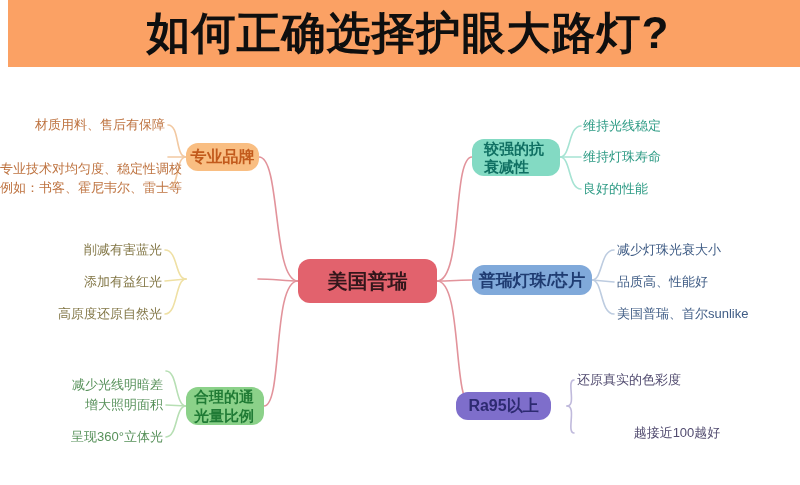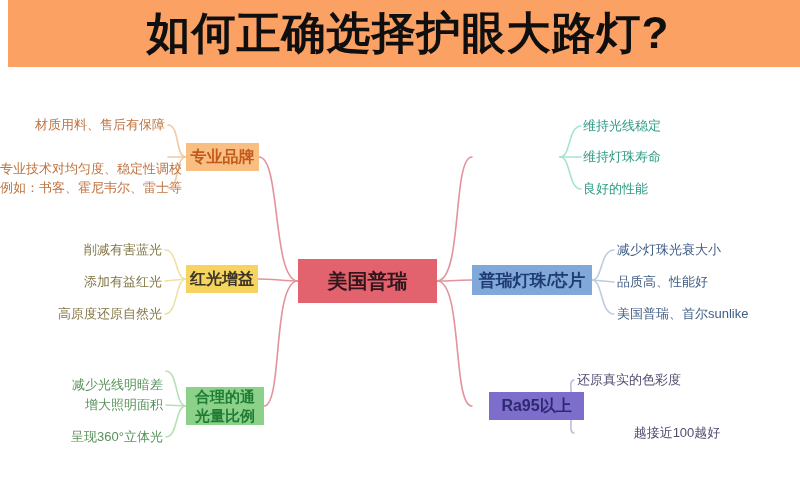--- a/index.html
+++ b/index.html
@@ -19,7 +19,7 @@
   .links g path{fill:none;stroke-width:1.6px;stroke-linecap:round;}
   .node{
     position:absolute;display:flex;align-items:center;justify-content:center;
-    border-radius:0;font-weight:bold;text-align:center;box-sizing:border-box;
+    border-radius:12px;font-weight:bold;box-sizing:border-box;
   }
   .node.center{left:298px;top:259px;width:139px;height:44px;font-size:20px;}
   .node.b0{left:186px;top:143px;width:73px;height:28px;font-size:16px;}

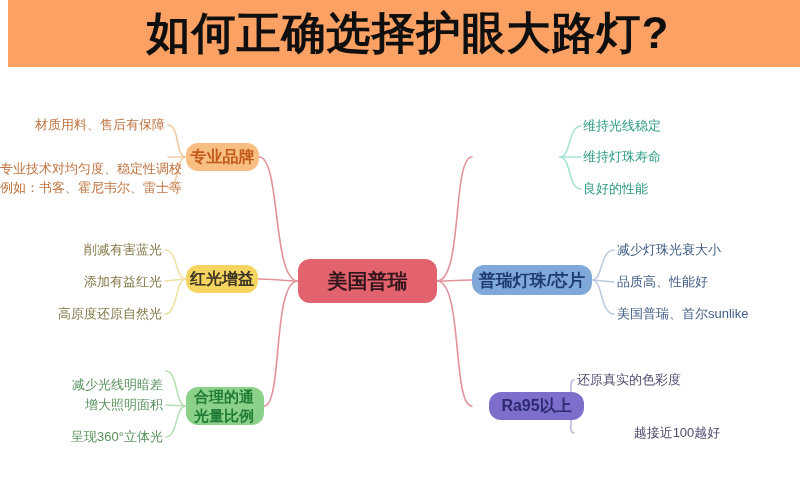--- a/index.html
+++ b/index.html
@@ -93,6 +93,7 @@
   <div class="node b0" style="background: rgb(249, 190, 130); color: rgb(194, 90, 28);">专业品牌</div>
   <div class="node b1" style="background: rgb(245, 213, 95); color: rgb(60, 52, 37);">红光增益</div>
   <div class="node b2" style="background: rgb(139, 209, 137); color: rgb(32, 123, 53);">合理的通光量比例</div>
+  <div class="node b3" style="background: rgb(131, 218, 195); color: rgb(16, 112, 99);">较强的抗衰减性</div>
   <div class="node b4" style="background: rgb(128, 169, 218); color: rgb(31, 60, 114);">普瑞灯珠/芯片</div>
   <div class="node b5" style="background: rgb(126, 110, 203); color: rgb(45, 42, 113);">Ra95以上</div>
 

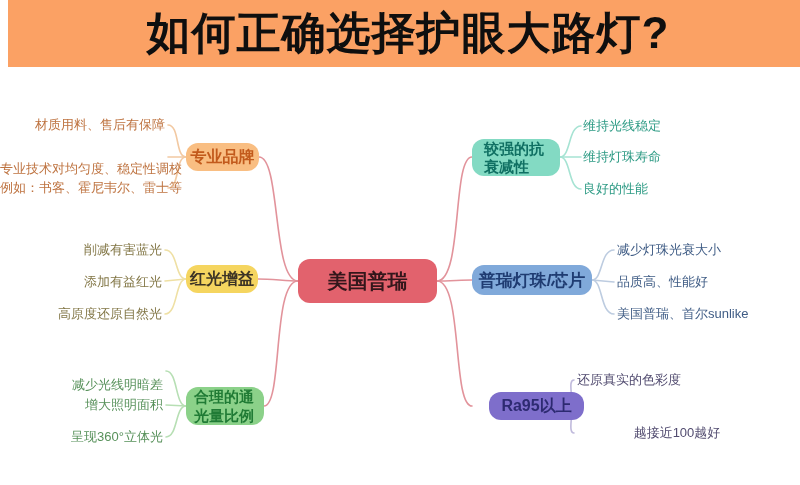--- a/index.html
+++ b/index.html
@@ -91,7 +91,6 @@
   <div class="node center" style="background: rgb(226, 98, 109); color: rgb(51, 22, 27);">美国普瑞</div>
 
   <div class="node b0" style="background: rgb(249, 190, 130); color: rgb(194, 90, 28);">专业品牌</div>
-  <div class="node b1" style="background: rgb(245, 213, 95); color: rgb(60, 52, 37);">红光增益</div>
   <div class="node b2" style="background: rgb(139, 209, 137); color: rgb(32, 123, 53);">合理的通光量比例</div>
   <div class="node b3" style="background: rgb(131, 218, 195); color: rgb(16, 112, 99);">较强的抗衰减性</div>
   <div class="node b4" style="background: rgb(128, 169, 218); color: rgb(31, 60, 114);">普瑞灯珠/芯片</div>

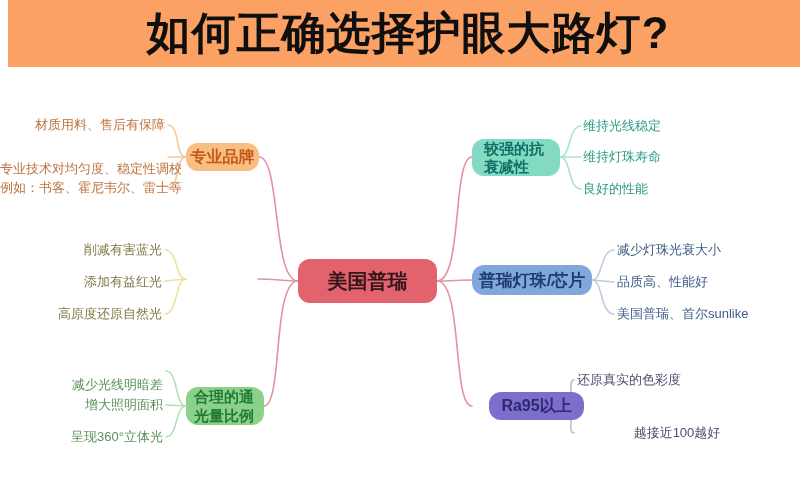--- a/index.html
+++ b/index.html
@@ -27,7 +27,7 @@
   .node.b2{left:186px;top:387px;width:78px;height:38px;font-size:15px;line-height:19px;padding:9px 8px;}
   .node.b3{left:472px;top:139px;width:88px;height:37px;font-size:15px;line-height:18px;padding:0 12px;}
   .node.b4{left:472px;top:265px;width:120px;height:30px;font-size:17px;}
-  .node.b5{left:489px;top:392px;width:95px;height:28px;font-size:16px;}
+  .node.b5{left:456px;top:392px;width:95px;height:28px;font-size:16px;}
   .leafgroup{position:absolute;font-size:13px;}
   .leafgroup .leaf{position:absolute;height:18px;line-height:18px;white-space:nowrap;width:100%;}
   .lg-left{text-align:right;left:0;}

